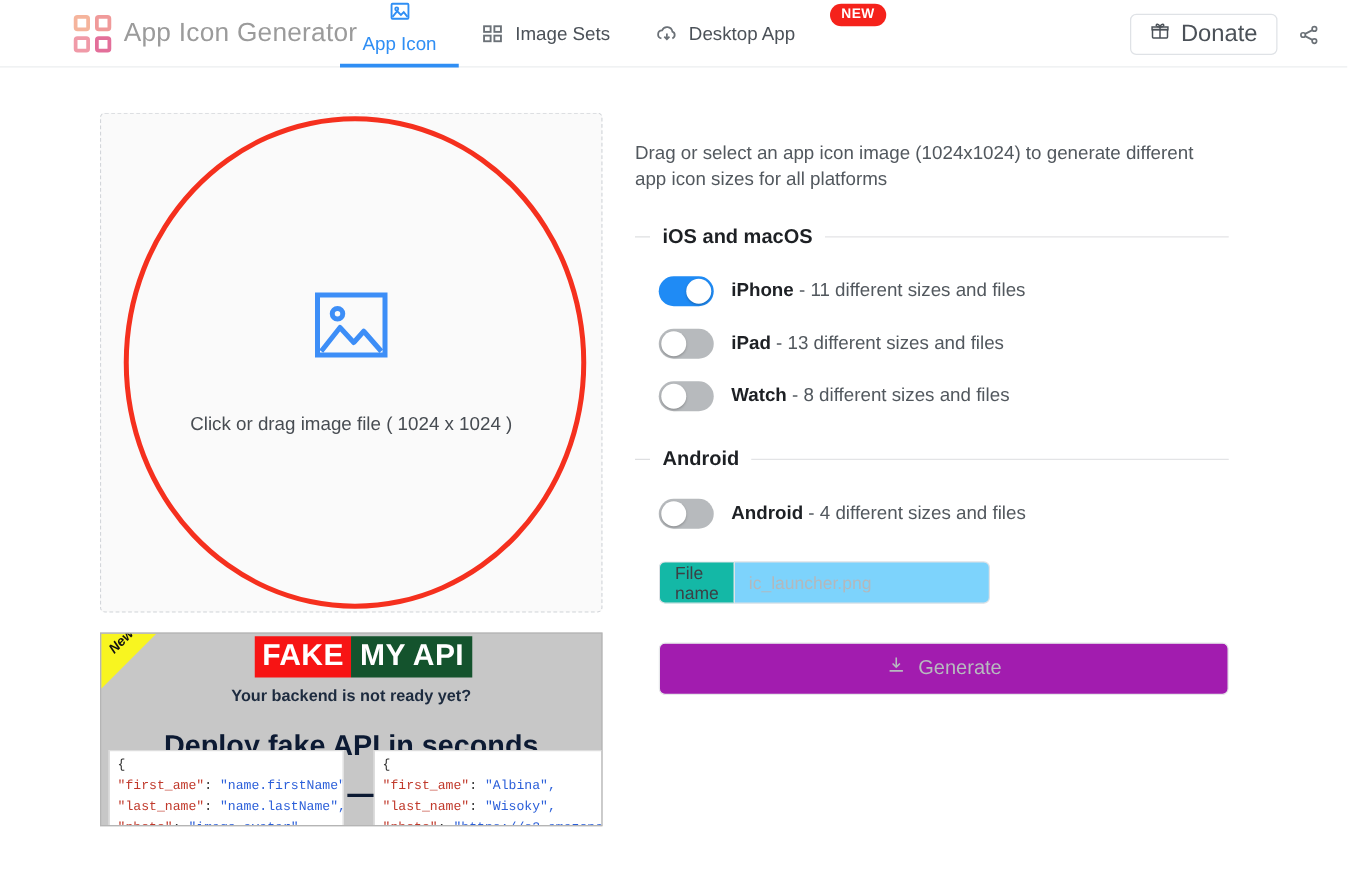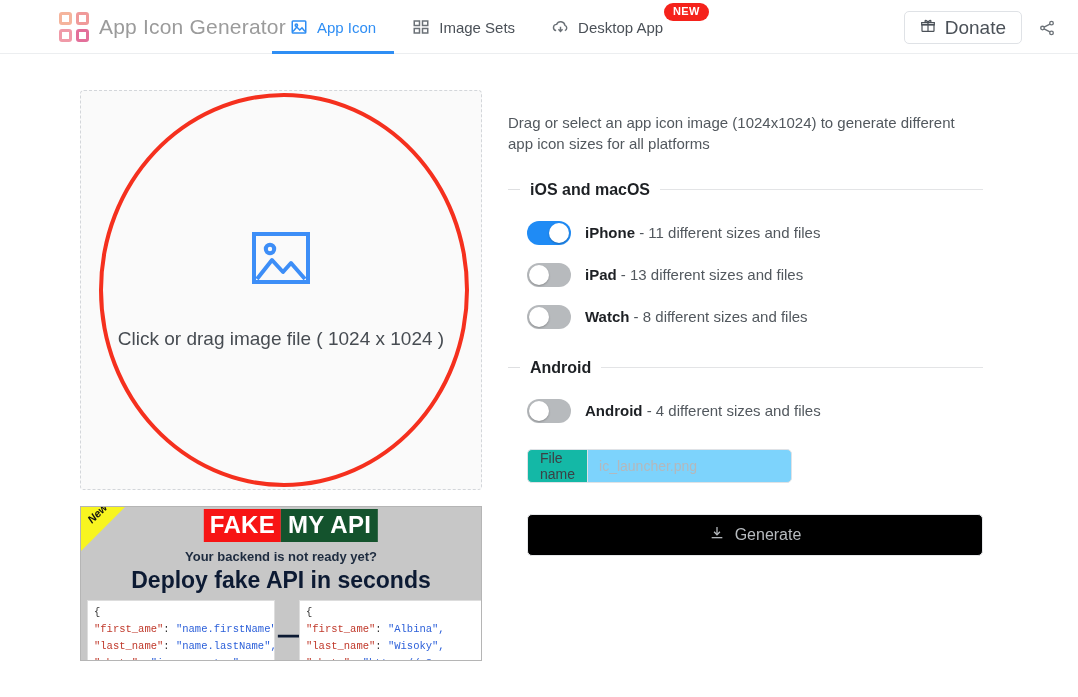--- a/index.html
+++ b/index.html
@@ -70,7 +70,7 @@
     cursor: pointer;
     white-space: nowrap;
   }
-  .nav-tab.active { color: #2f8ef4; }
+  .nav-tab.active { color: #2f8ef4; flex-direction: column; }
   .nav-tab.active::after {
     content: "";
     position: absolute;

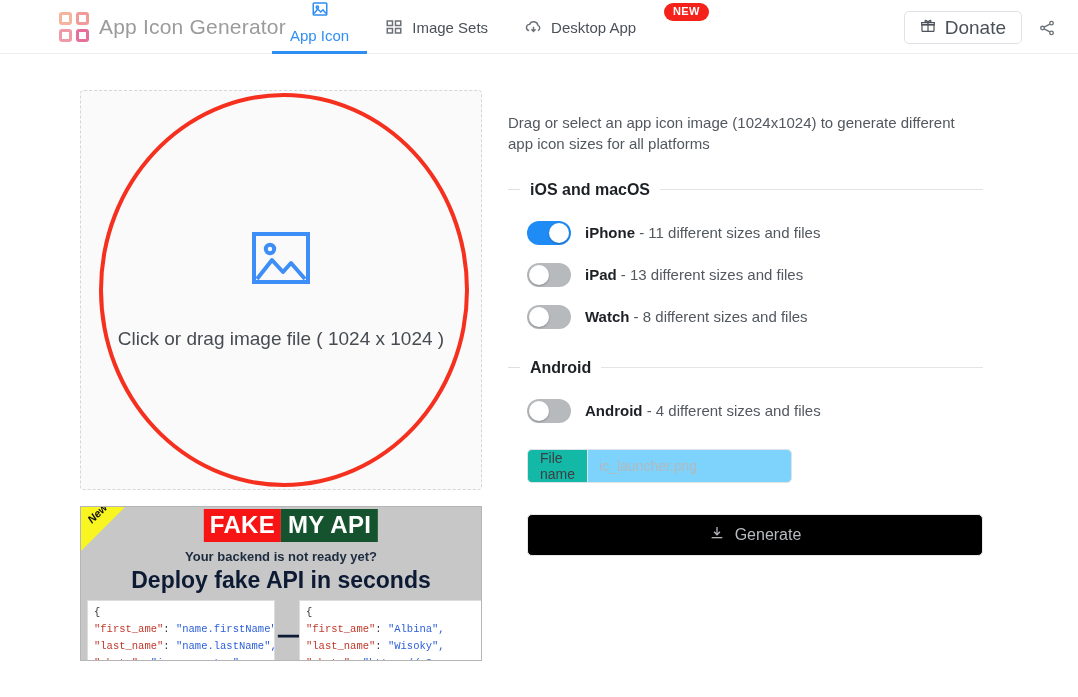--- a/index.html
+++ b/index.html
@@ -141,7 +141,7 @@
   }
   #dropzone-icon { margin-bottom: 38px; }
   #dropzone-label {
-    font-size: 19px;
+    font-size: 15px;
     color: #474c52;
   }
   #annotation-circle {

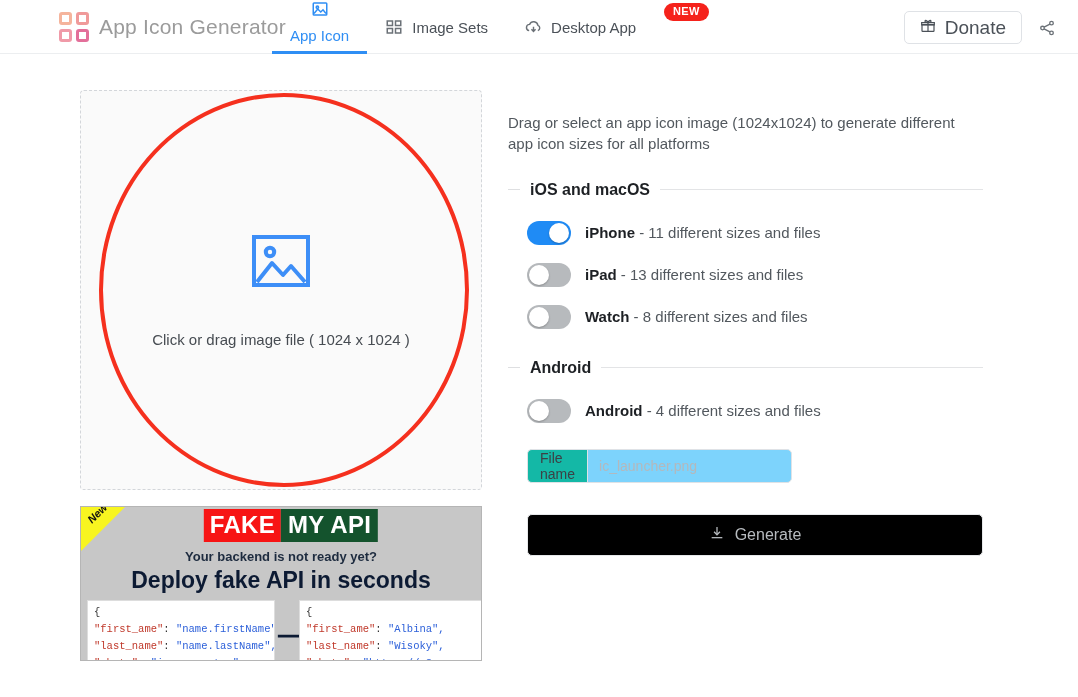--- a/index.html
+++ b/index.html
@@ -337,7 +337,7 @@
     margin-left: 19px;
     width: 456px;
     height: 42px;
-    background: #000000;
+    background: #a21caf;
     border: 1px solid #e6e8ea;
     border-radius: 5px;
     display: flex;

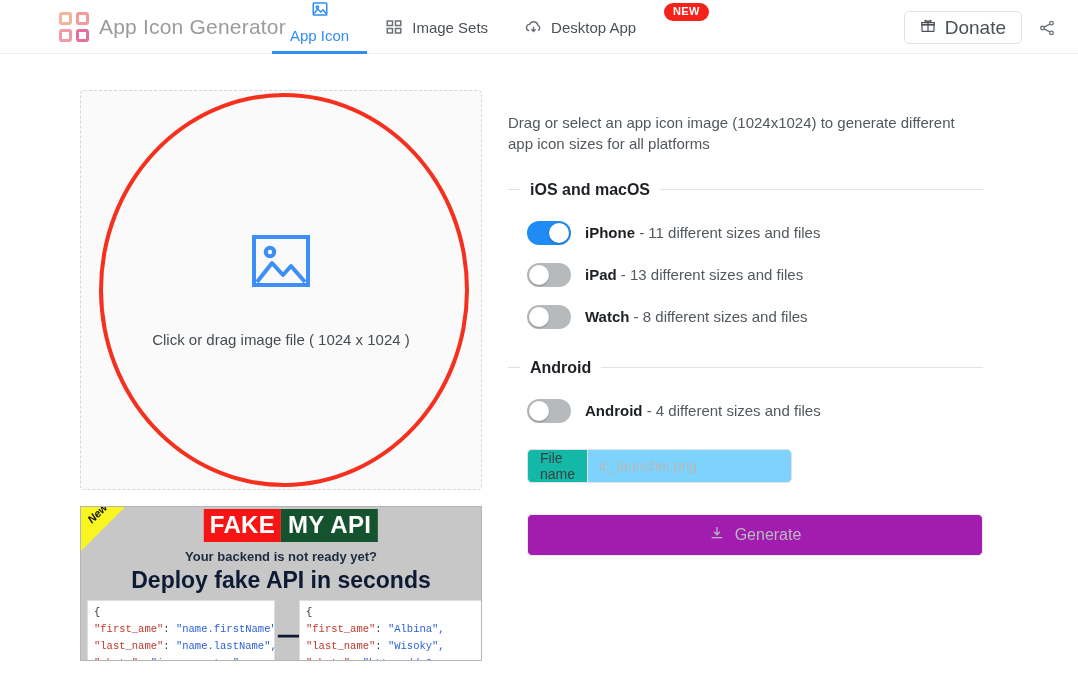--- a/index.html
+++ b/index.html
@@ -206,7 +206,7 @@
   }
   #ad-headline {
     position: absolute;
-    top: 60px; left: 0; right: 0;
+    top: 76px; left: 0; right: 0;
     text-align: center;
     font-size: 23px;
     font-weight: bold;

